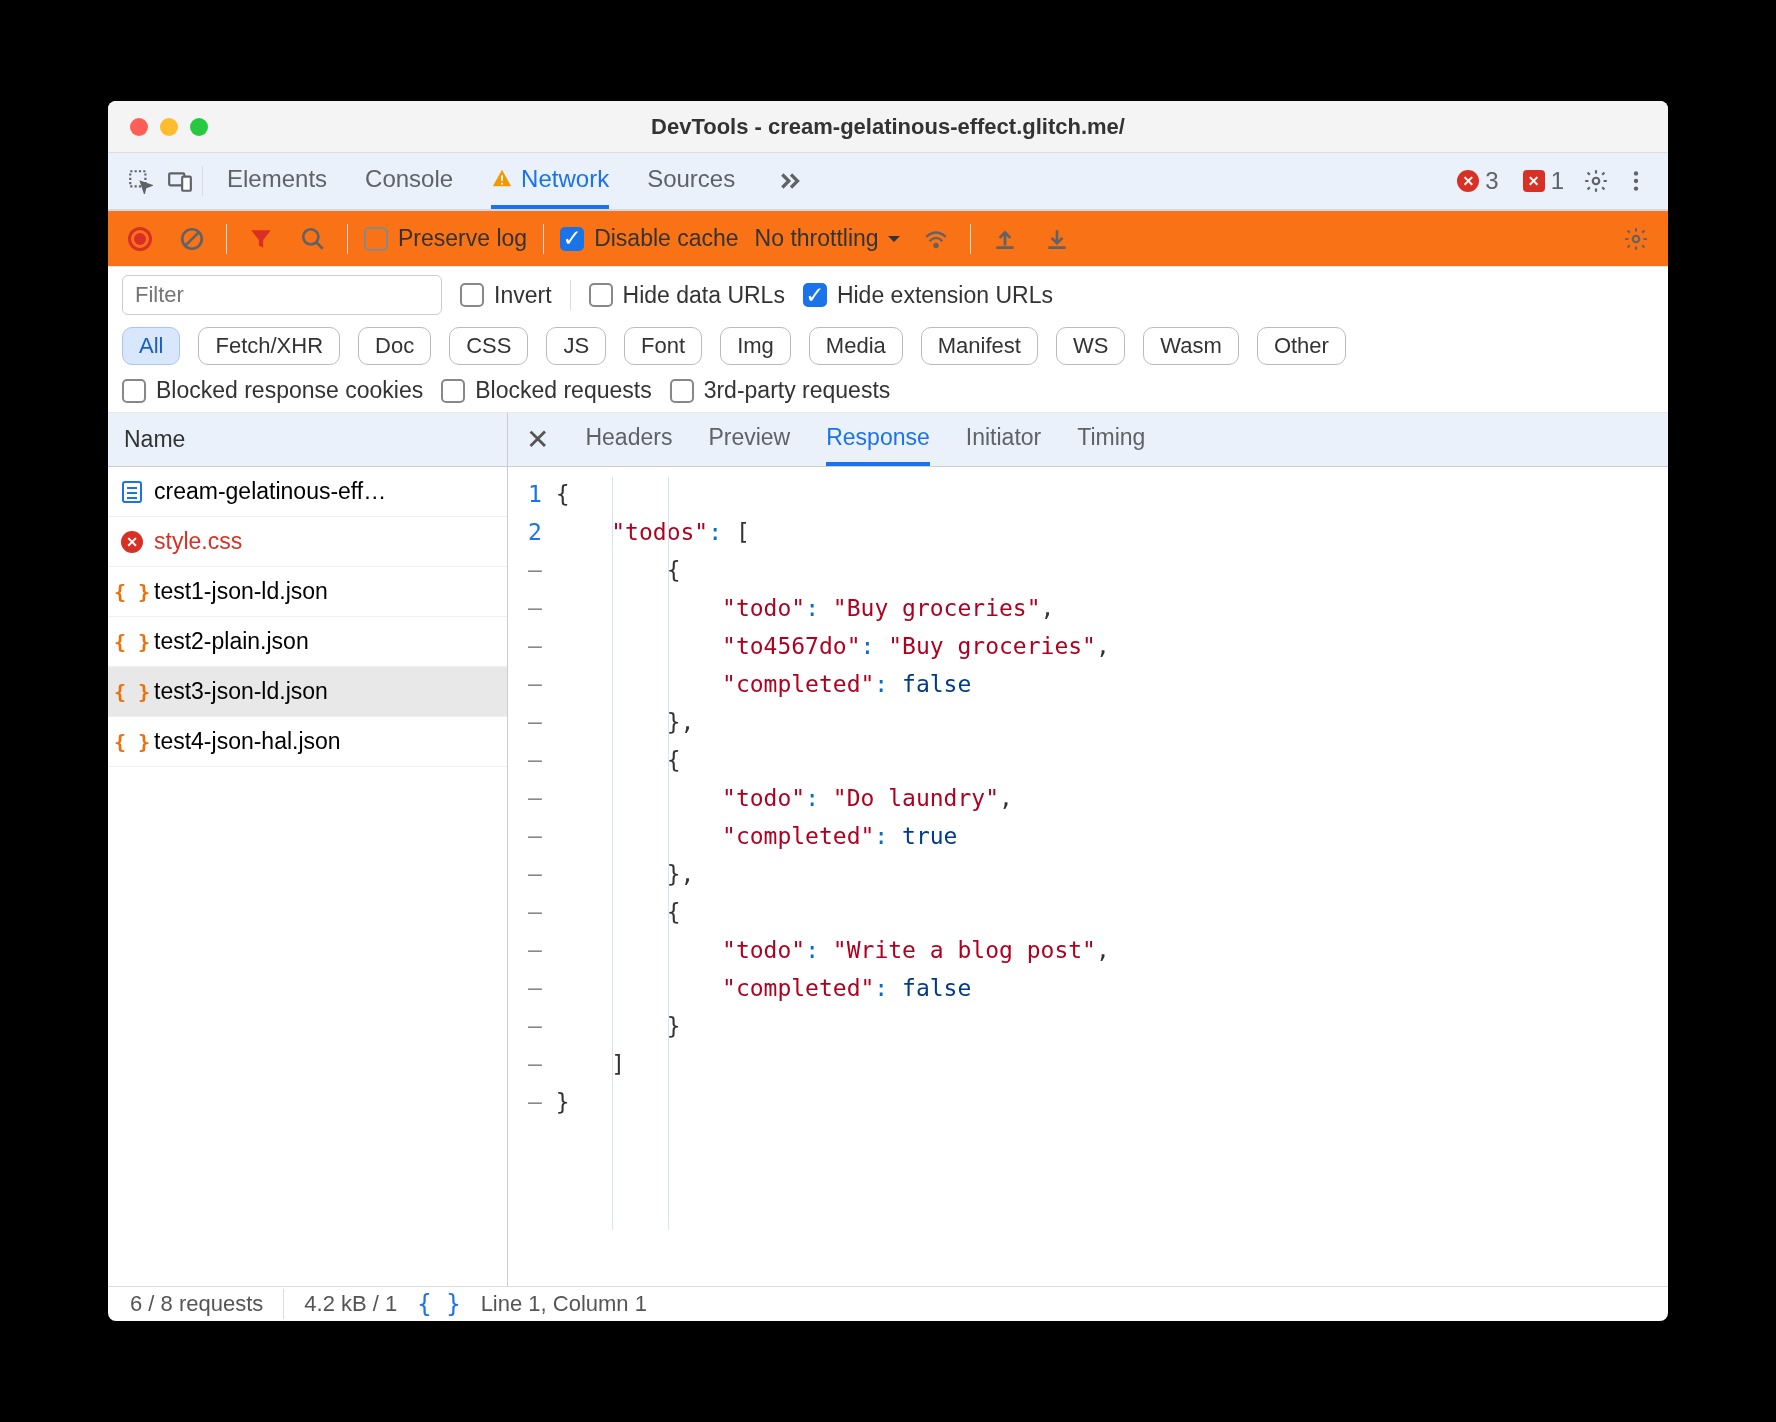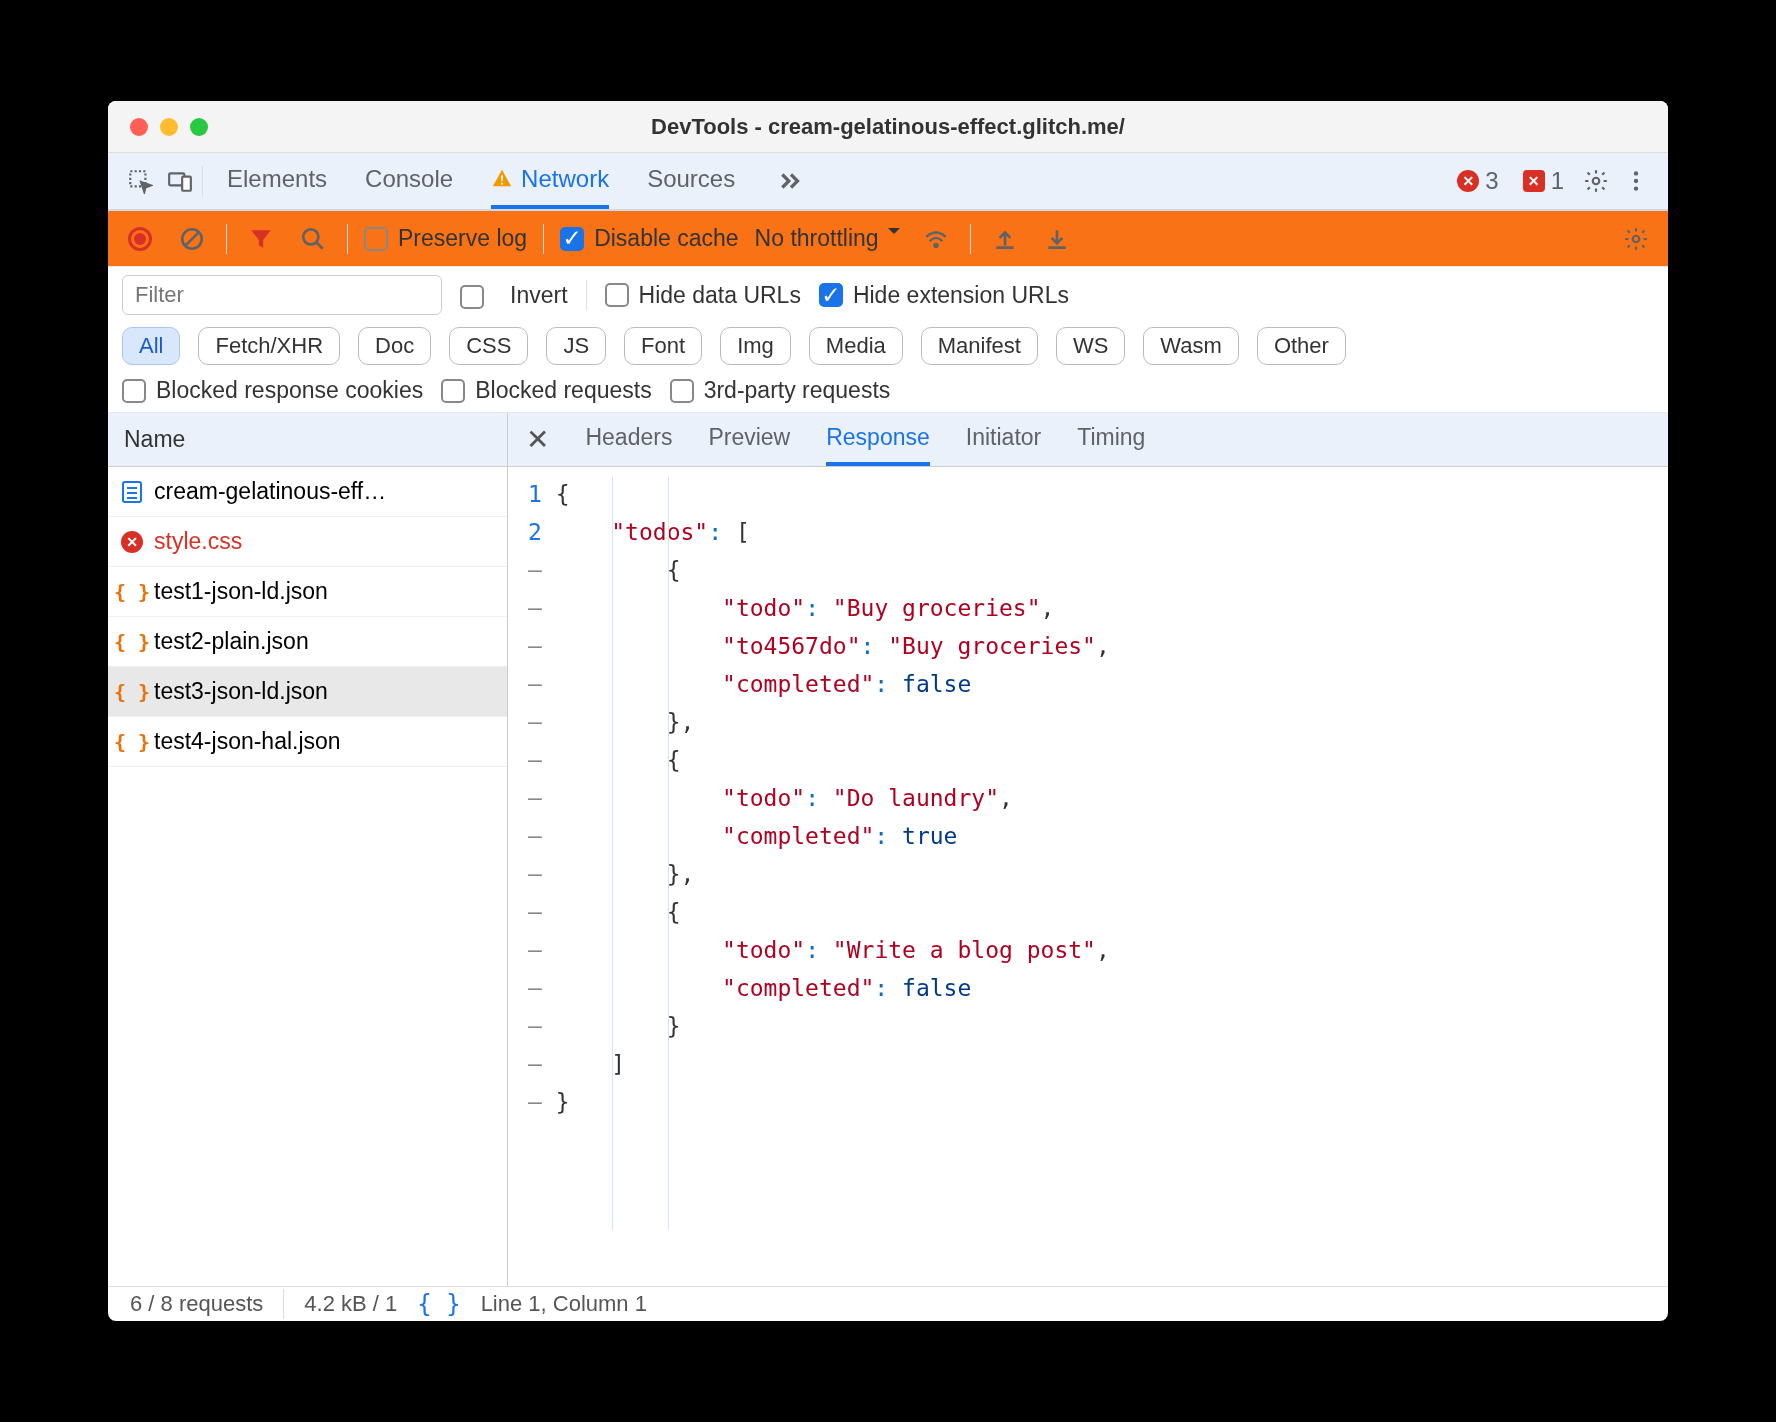--- a/index.html
+++ b/index.html
@@ -25,7 +25,7 @@
 .sep { width: 1px; height: 30px; background: #ddd; }
 .chk { width: 24px; height: 24px; border: 2px solid #888; border-radius: 5px; display: inline-flex; align-items: center; justify-content: center; flex-shrink: 0; }
 .chk.on { background: #1a73e8; border-color: #1a73e8; color: #fff; }
-.sel { display: flex; gap: 7px; }
+.sel { display: flex; align-items: center; gap: 7px; }
 .toolbar3 { background: #fff; padding: 8px 14px; display: flex; flex-direction: column; gap: 12px; border-bottom: 1px solid #e8e8e8; }
 .row3 { display: flex; align-items: center; gap: 18px; font-size: 23px; color: #333; flex-wrap: wrap; }
 .filter-input { width: 320px; height: 40px; border: 1px solid #ccc; border-radius: 6px; padding: 0 12px; font-size: 22px; }

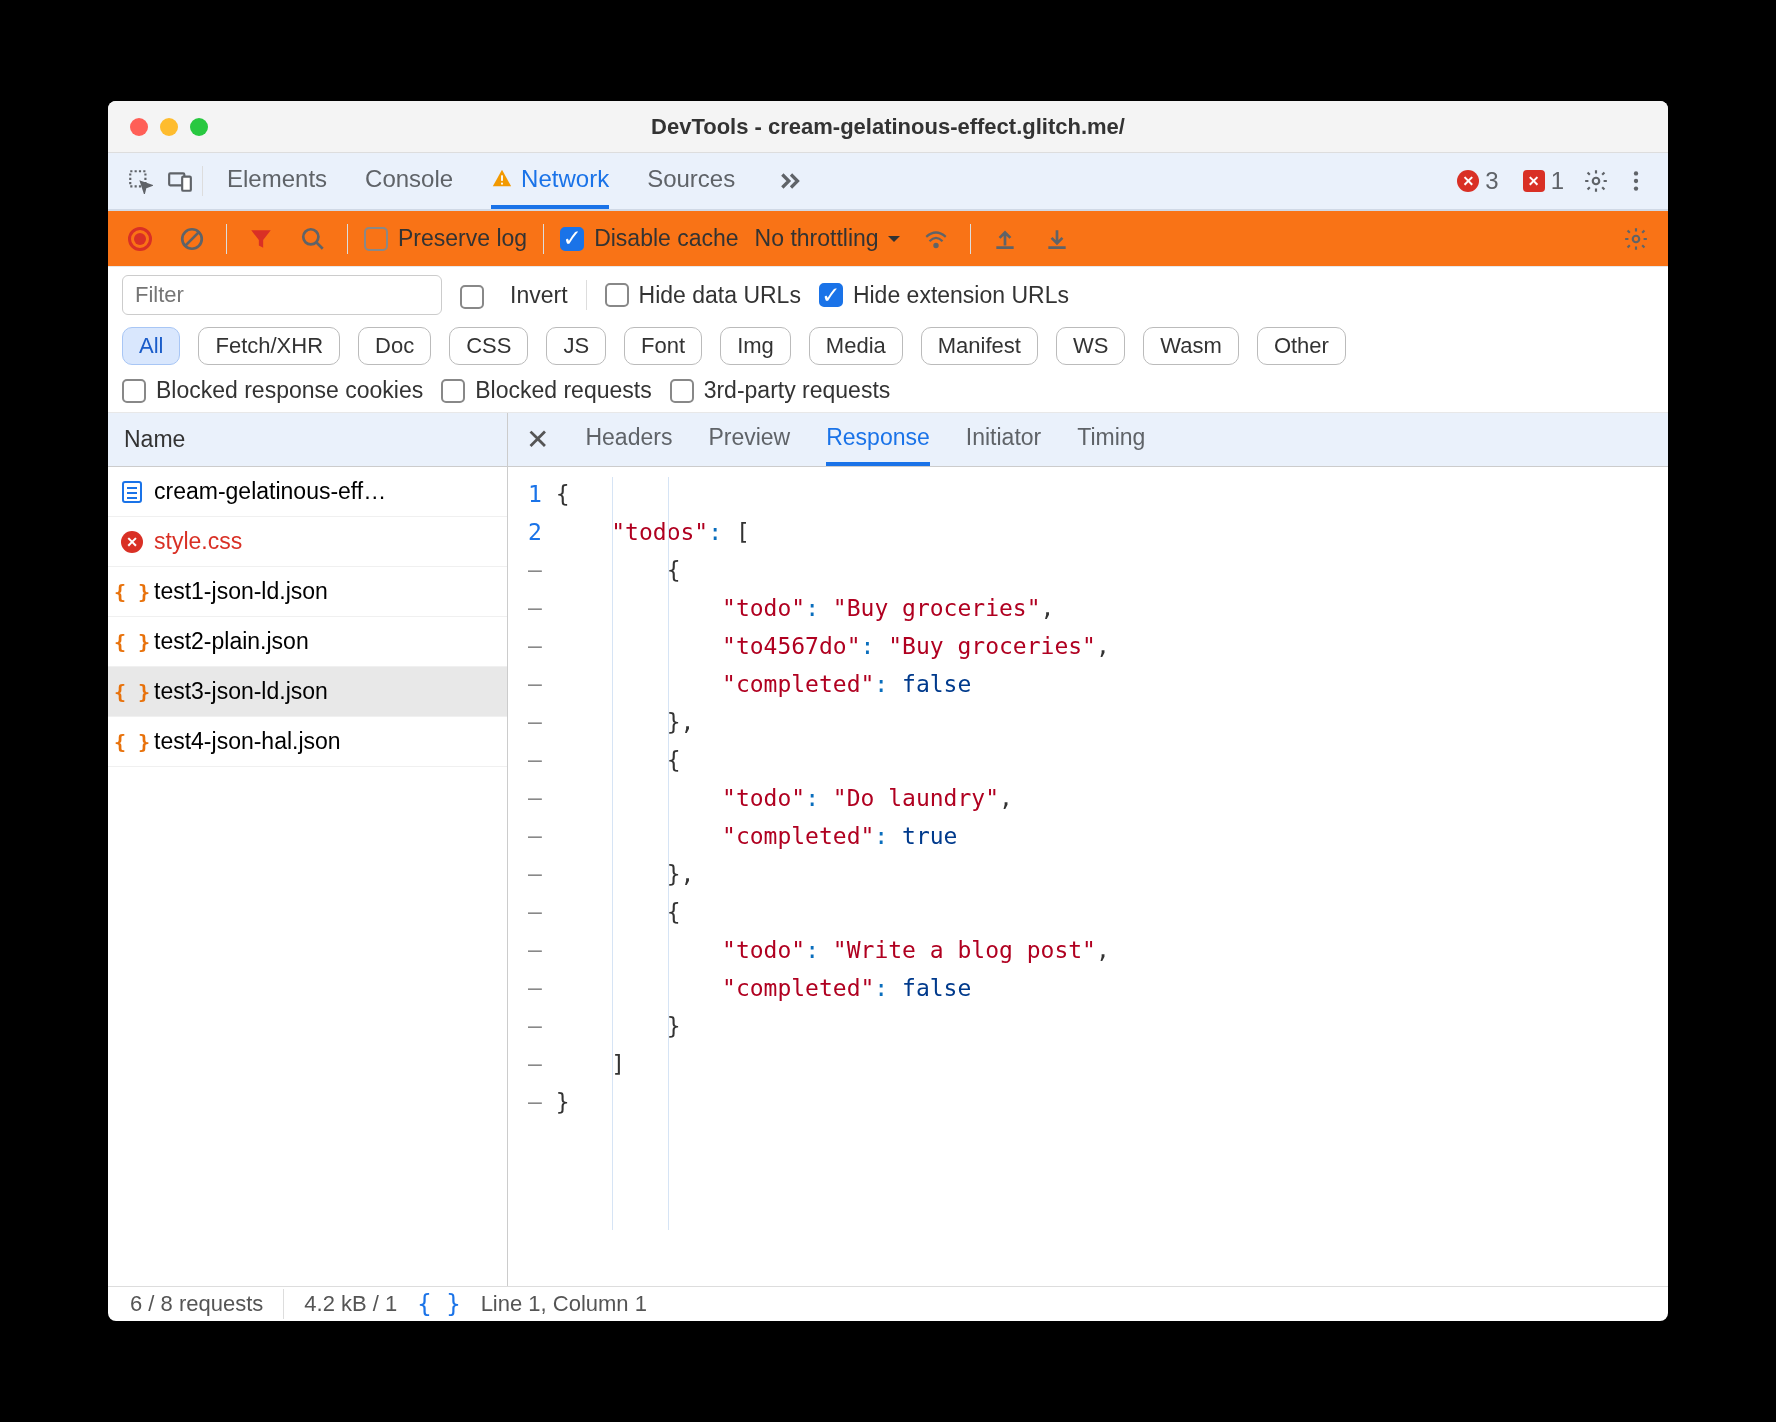--- a/index.html
+++ b/index.html
@@ -203,7 +203,7 @@
   <div class="toolbar3">
     <div class="row3">
       <input class="filter-input" placeholder="Filter" style="">
-      <label style="display:flex;align-items:flex-end;gap:26px;">
+      <label style="display:flex;align-items:center;gap:10px;">
           <span class="chk"></span>
           <span>Invert</span>
         </label>

